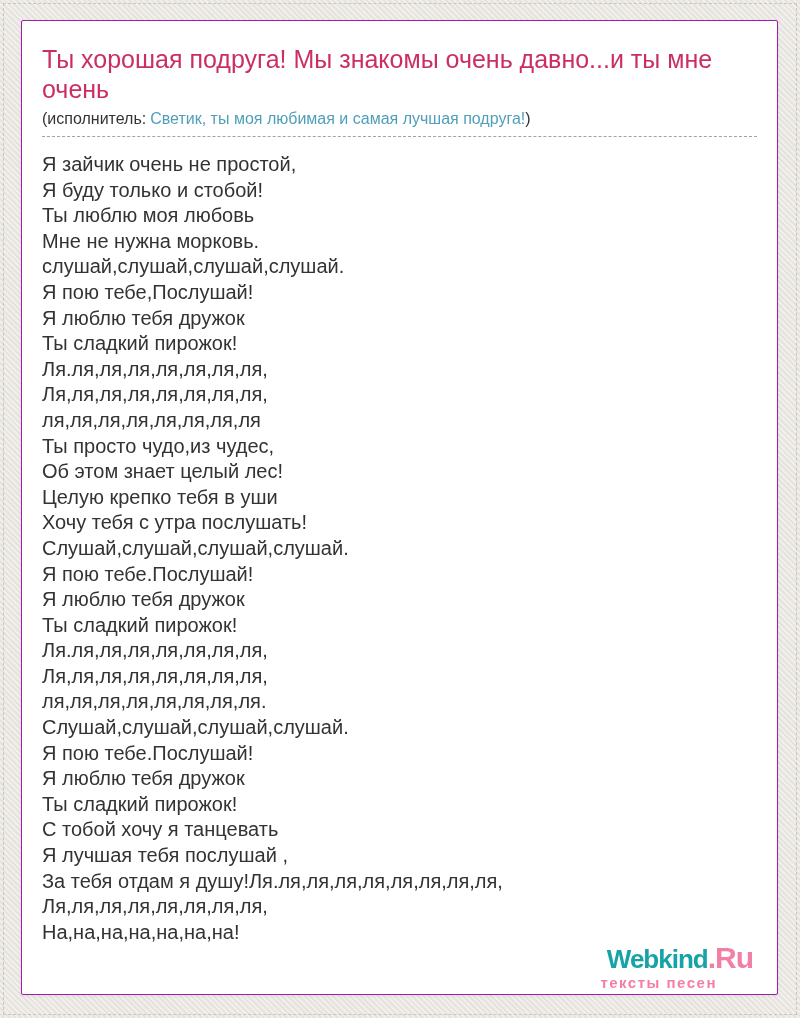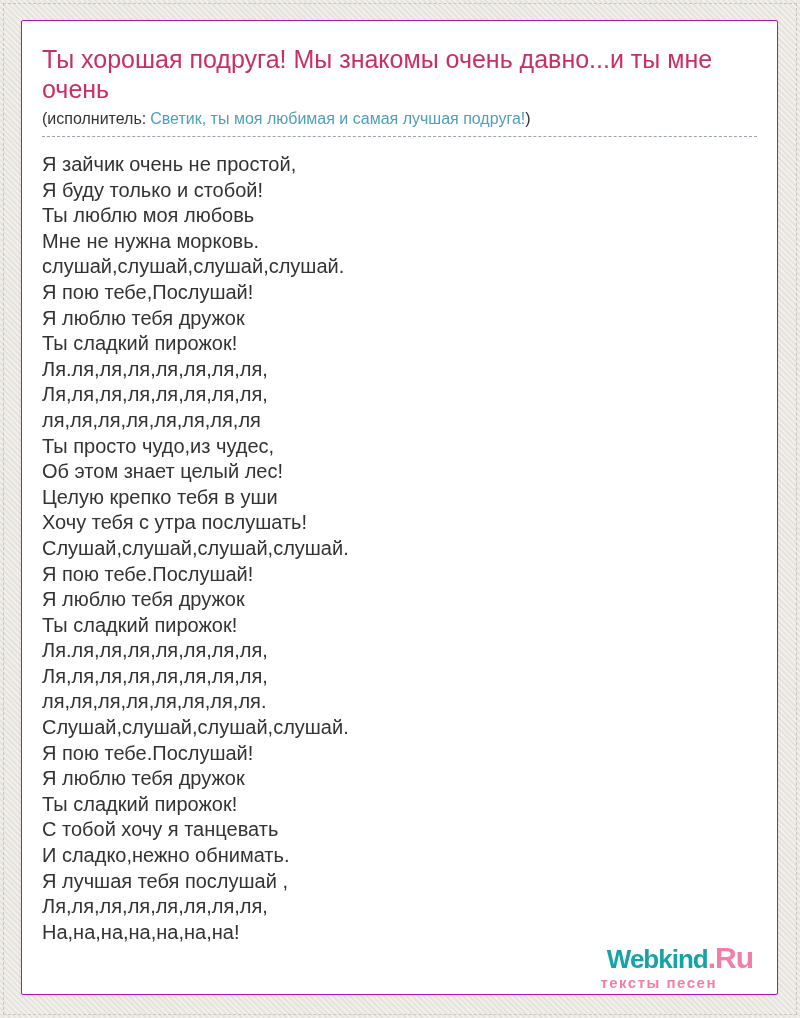--- a/index.html
+++ b/index.html
@@ -136,7 +136,6 @@
       <div class="lyric-line">Я люблю тебя дружок</div>
       <div class="lyric-line">Ты сладкий пирожок!</div>
       <div class="lyric-line">С тобой хочу я танцевать</div>
-      <div class="lyric-line">И сладко,нежно обнимать.</div>
       <div class="lyric-line">Я лучшая тебя послушай ,</div>
       <div class="lyric-line">Ля,ля,ля,ля,ля,ля,ля,ля,</div>
       <div class="lyric-line">На,на,на,на,на,на,на!</div>

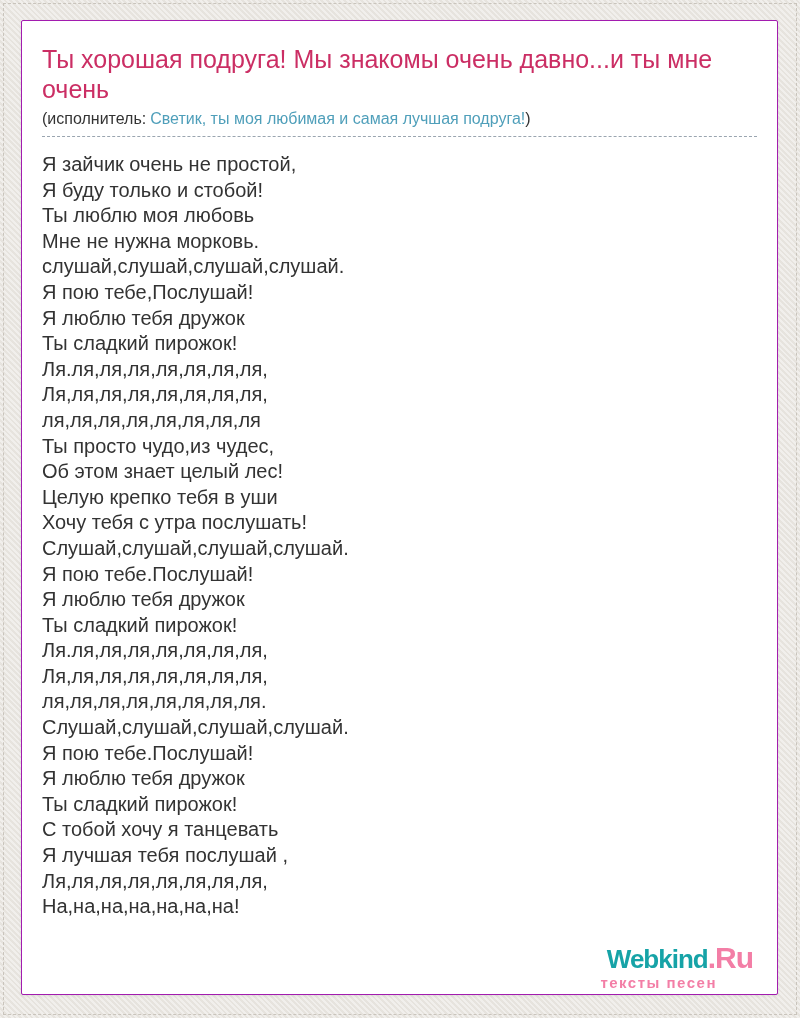--- a/index.html
+++ b/index.html
@@ -137,6 +137,7 @@
       <div class="lyric-line">Ты сладкий пирожок!</div>
       <div class="lyric-line">С тобой хочу я танцевать</div>
       <div class="lyric-line">Я лучшая тебя послушай ,</div>
+      <div class="lyric-line">За тебя отдам я душу!Ля.ля,ля,ля,ля,ля,ля,ля,ля,</div>
       <div class="lyric-line">Ля,ля,ля,ля,ля,ля,ля,ля,</div>
       <div class="lyric-line">На,на,на,на,на,на,на!</div>
     </div>

